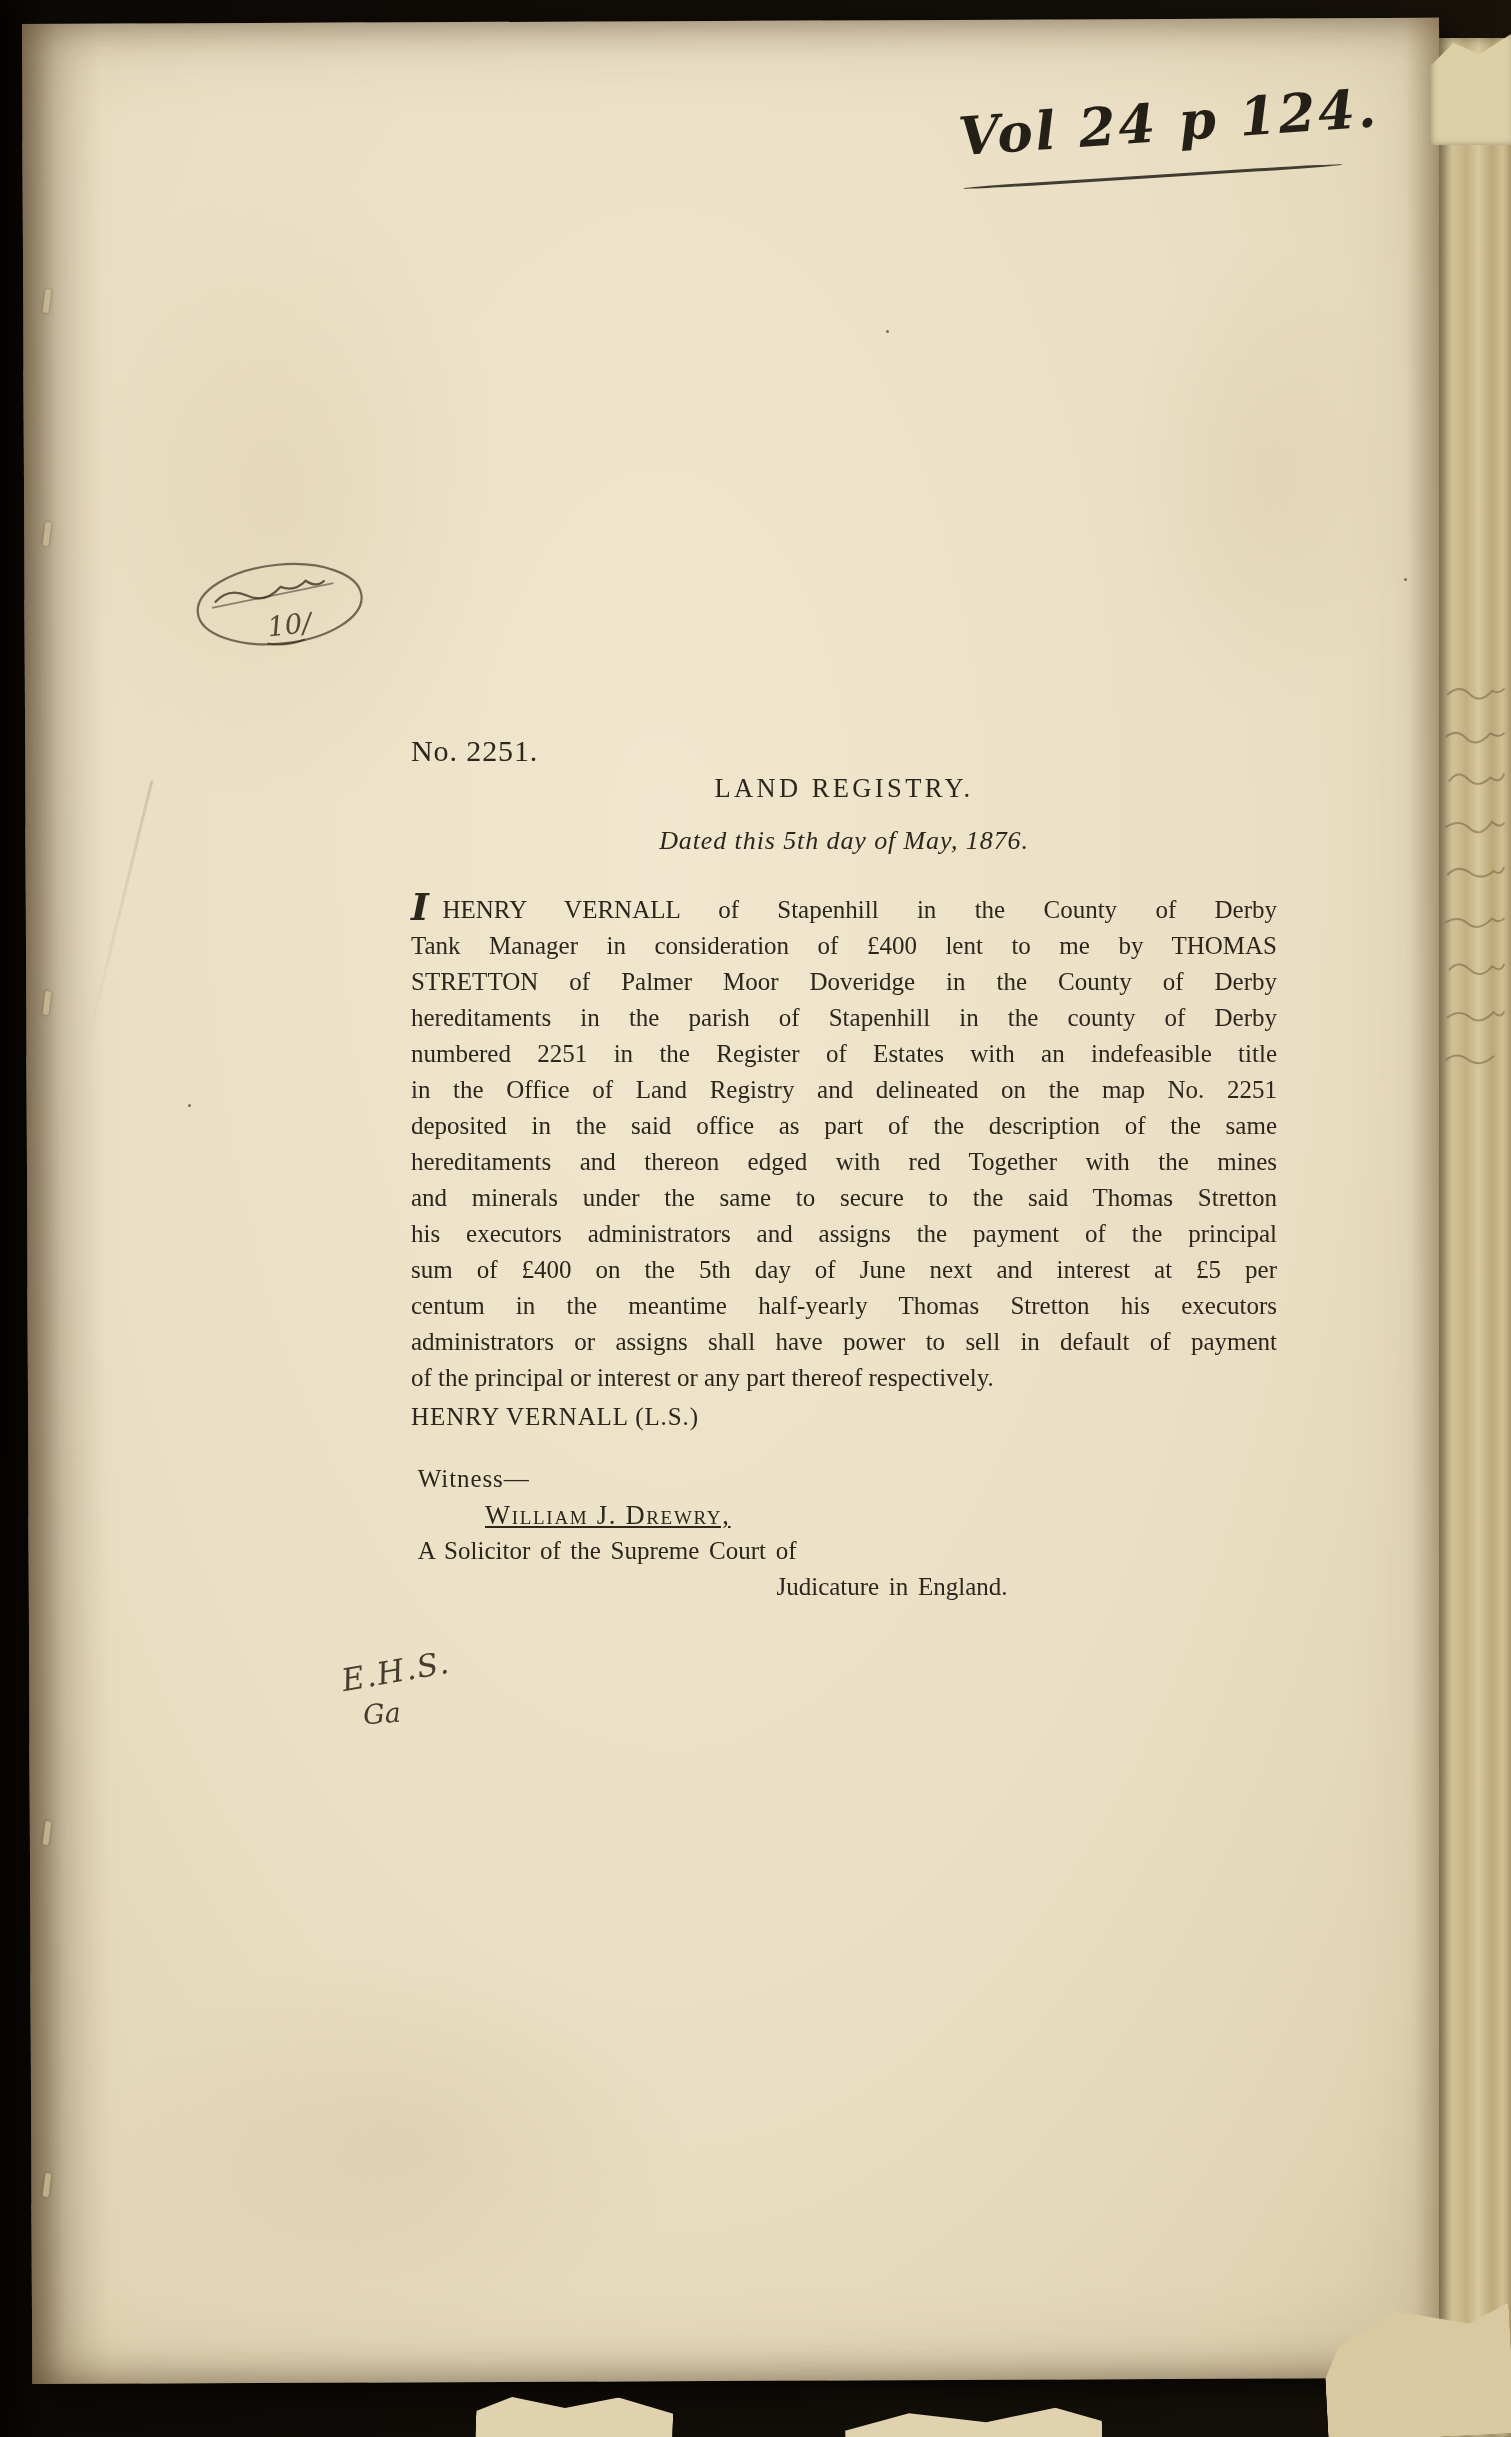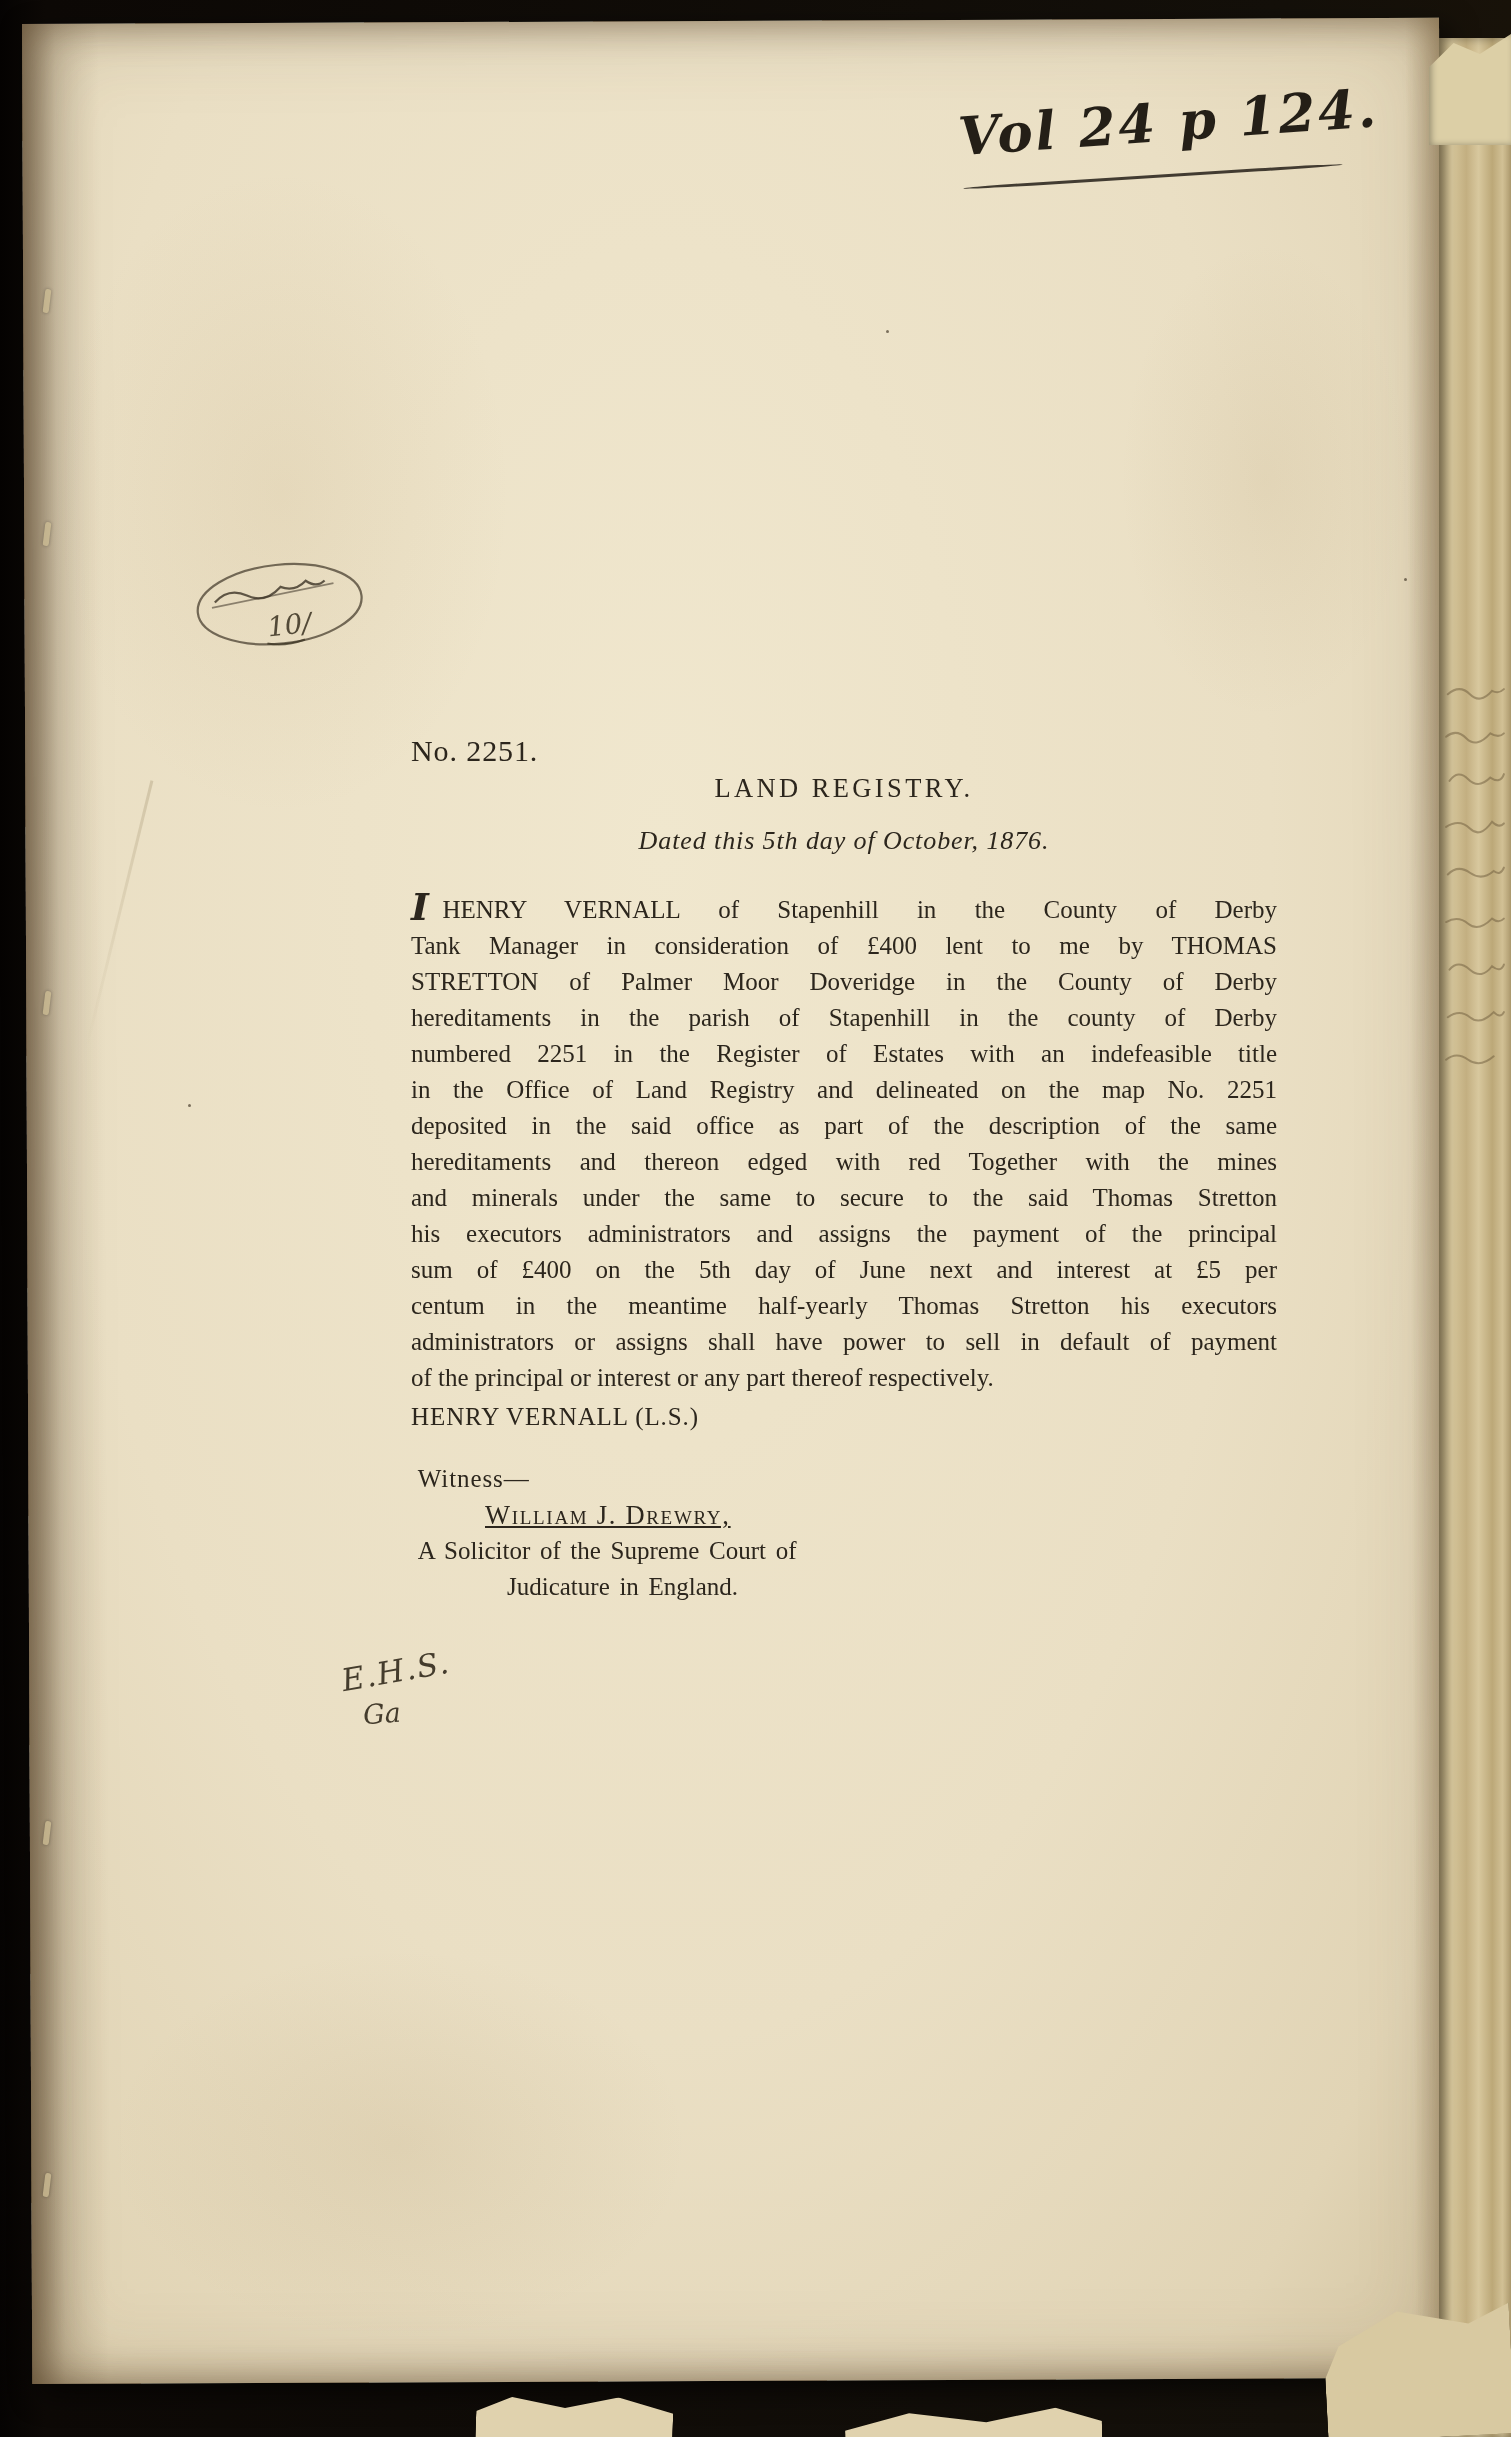--- a/index.html
+++ b/index.html
@@ -126,7 +126,7 @@
   <div class="textcol ink">
     <div class="doc-number">No. 2251.</div>
     <div class="title">LAND REGISTRY.</div>
-    <div class="dated">Dated this 5th day of October, 1876.</div>
+    <div class="dated">Dated this 5th day of May, 1876.</div>
 
     <div class="body-block">
       <div class="bline"><span class="ornate-initial">I</span><span>HENRY VERNALL of Stapenhill in the County of Derby</span></div>

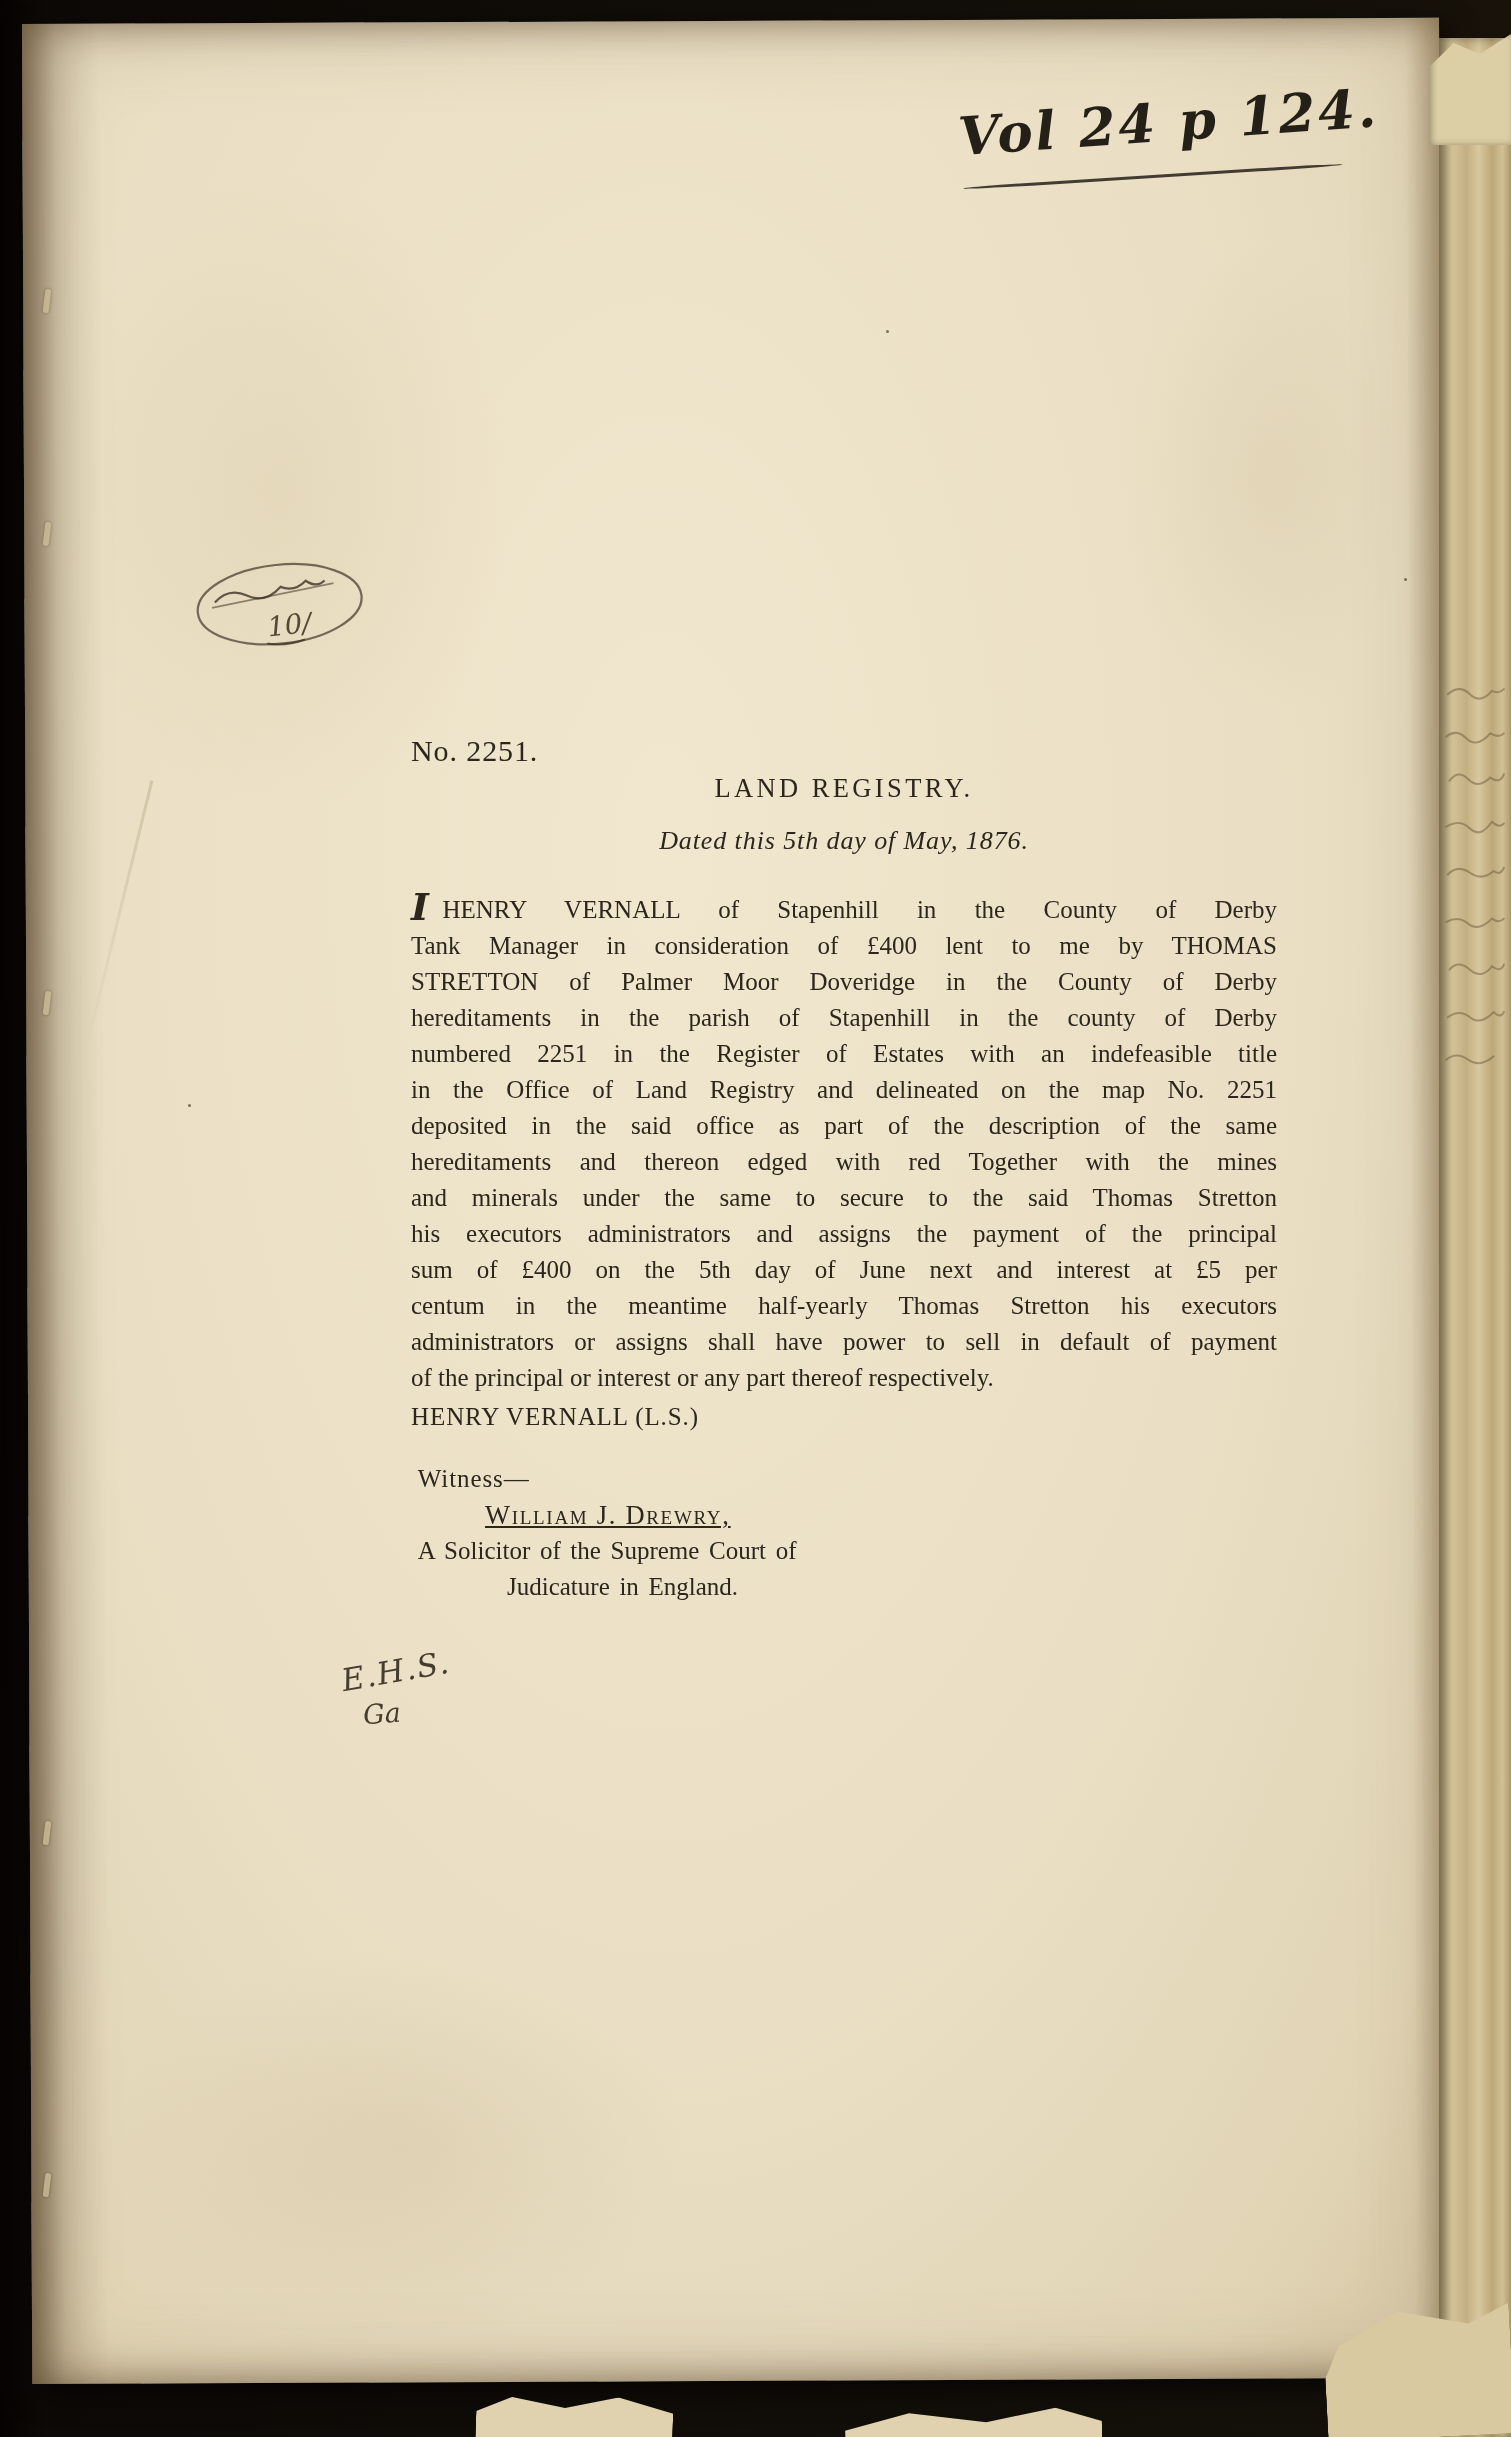--- a/index.html
+++ b/index.html
@@ -60,7 +60,7 @@
   .witness-label{line-height:36px;padding-left:6.8px;letter-spacing:0.9px;}
   .witness-name{line-height:36px;padding-left:74px;font-variant:small-caps;letter-spacing:1.7px;font-size:26.5px;text-decoration:underline;}
   .witness-l2{line-height:36px;padding-left:6.8px;word-spacing:3.4px;}
-  .witness-l3{line-height:36px;padding-left:96px;word-spacing:3.4px;}
+  .witness-l3{line-height:36px;padding-left:96px;word-spacing:3.4px;text-align:center;}
   .initials{position:absolute;left:341px;top:1653px;width:171px;height:128px;
     font-family:"DejaVu Serif",serif;font-style:italic;color:#2e2618;}
   .initials .l1{font-size:31px;transform:rotate(-10deg);display:inline-block;letter-spacing:1.7px;opacity:.88;}

